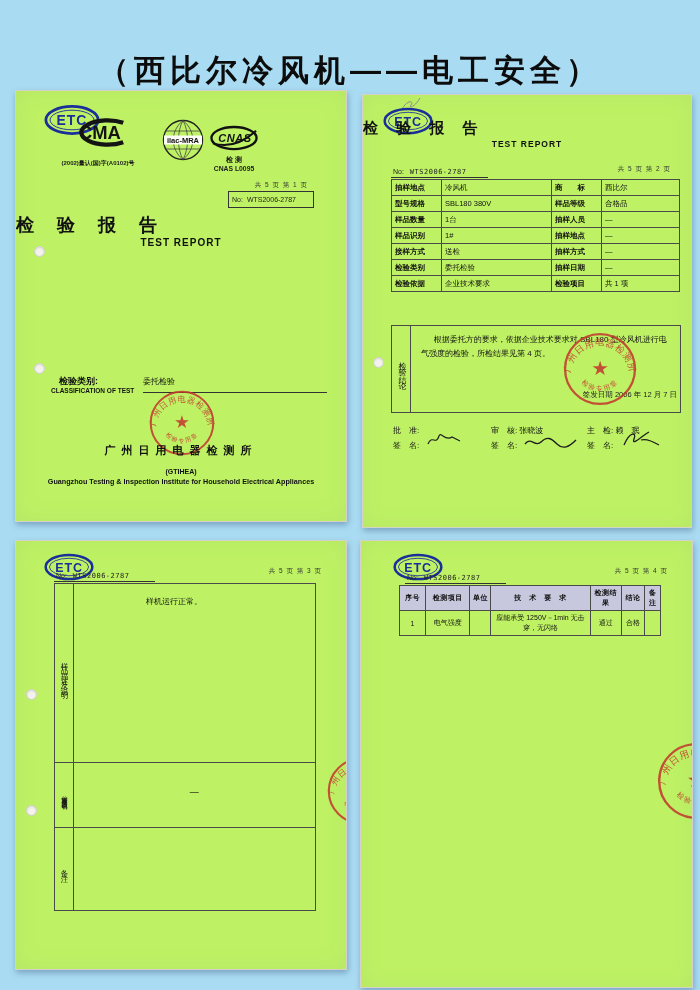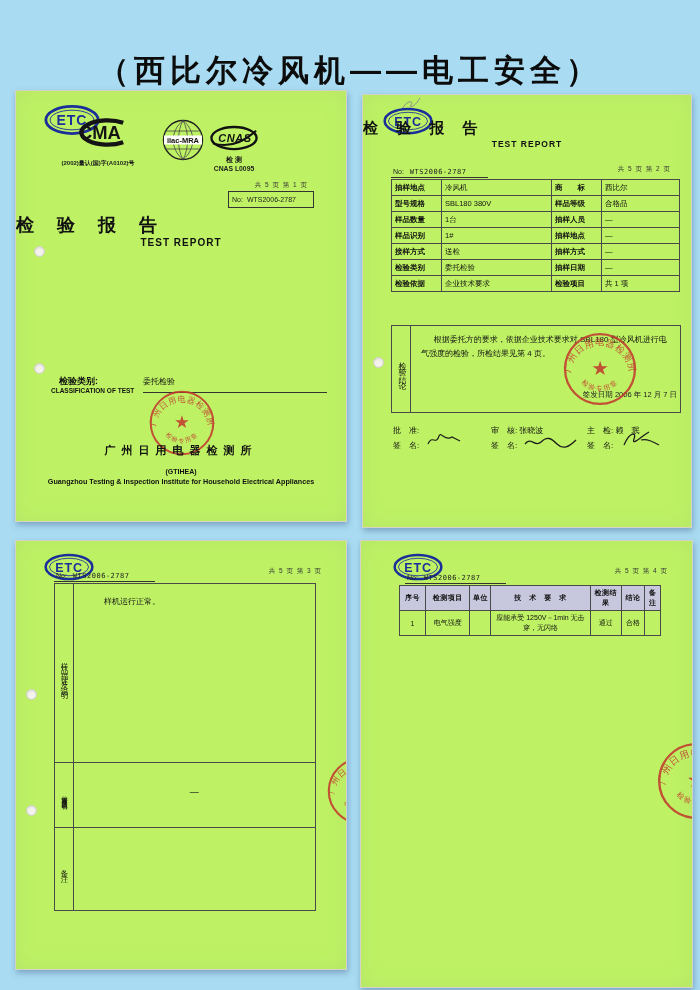--- a/index.html
+++ b/index.html
@@ -270,7 +270,7 @@
     </div>
 
     <div class="desc-tbl">
-      <div class="desc-row" style="height:178px;">
+      <div class="desc-row" style="height:178px;gap:42px;">
         <div class="desc-label">
             <span class="v-text" style="letter-spacing:5px;font-size:7.5px;">样品描述及说明</span>
           </div>

